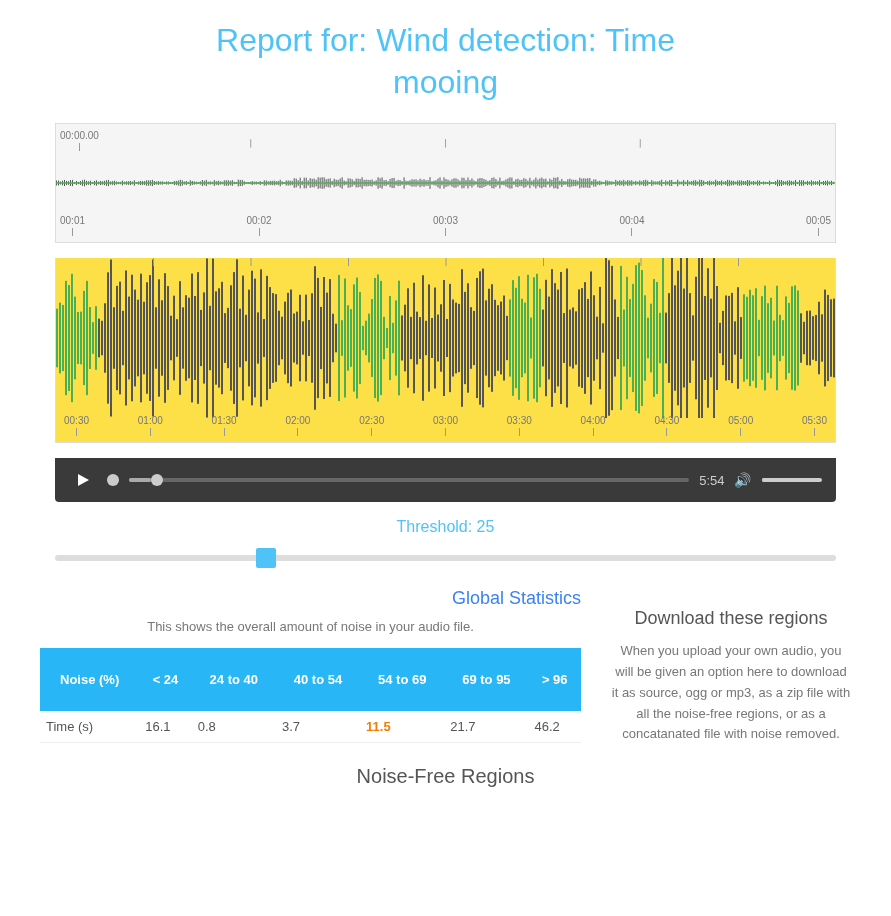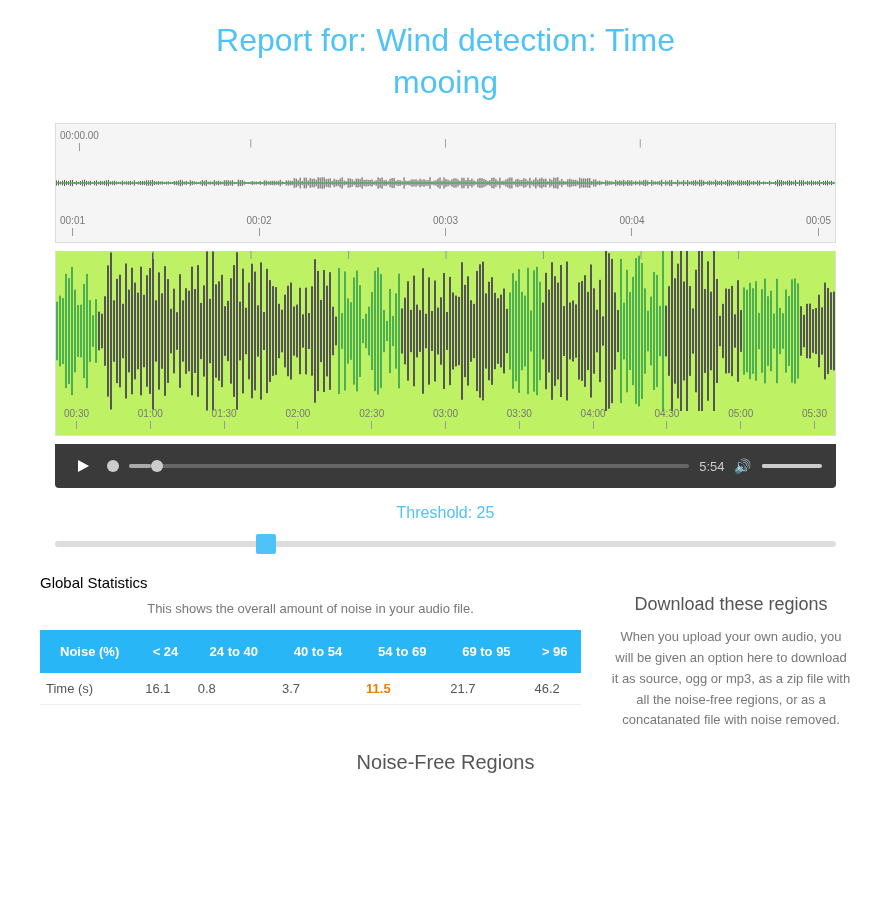--- a/index.html
+++ b/index.html
@@ -100,8 +100,8 @@
 
     
     .waveform-detail {
-      margin: 8px 55px;
-      background: #bef264;
+      margin: 15px 55px;
+      background: #fde047;
       border: 1px solid #ddd;
       border-top: none;
       height: 185px;

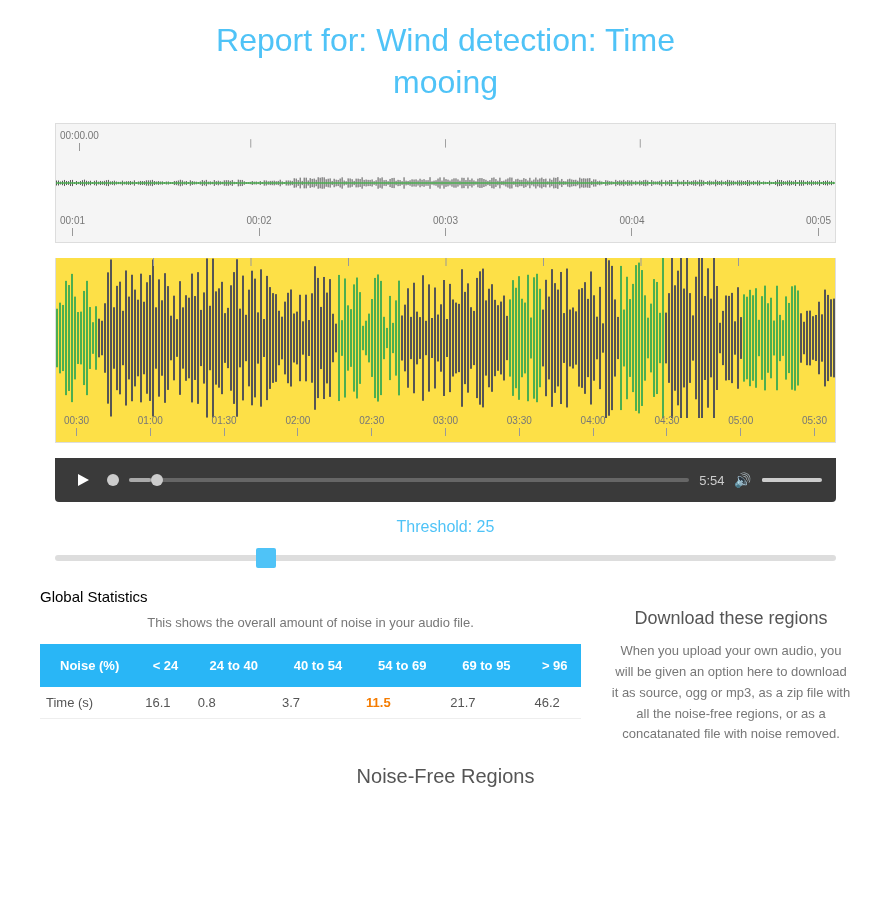--- a/index.html
+++ b/index.html
@@ -251,9 +251,9 @@
     }
 
     .stats-title {
-      text-align: left;
-      font-size: 15px;
-      color: #000000;
+      text-align: right;
+      font-size: 18px;
+      color: #3b82f6;
       margin-bottom: 10px;
       font-weight: 400;
     }

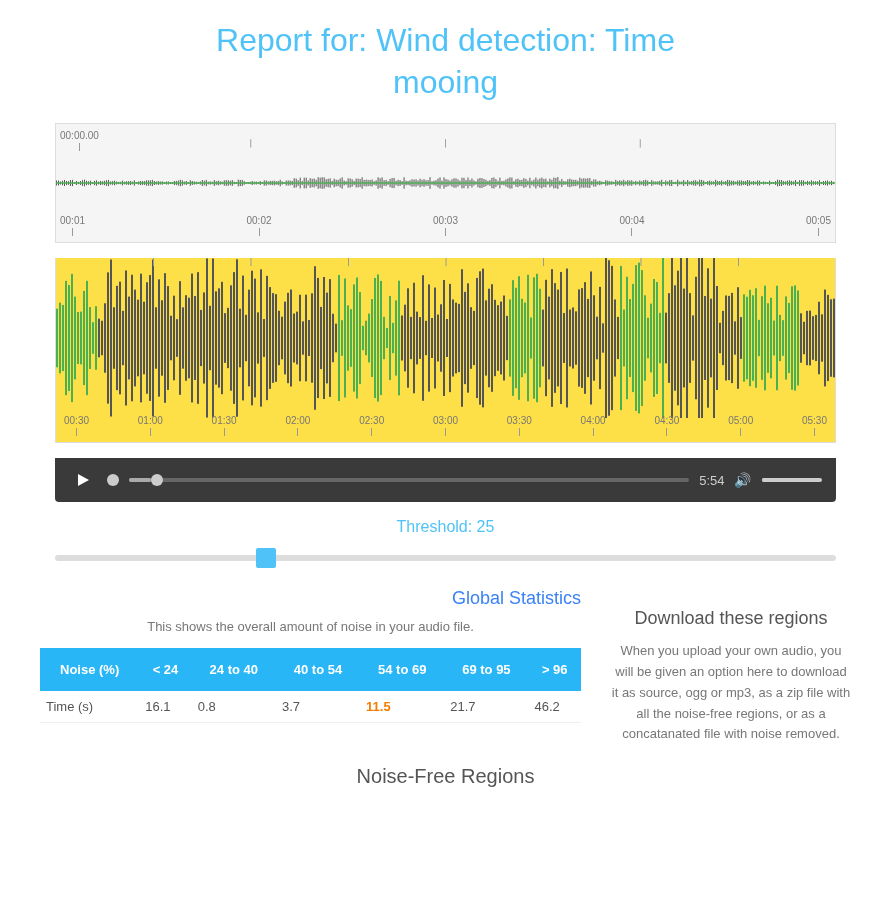--- a/index.html
+++ b/index.html
@@ -273,7 +273,7 @@
     .stats-table th {
       background: #29b6f6;
       color: white;
-      padding: 14px 6px;
+      padding: 24px 6px;
       font-size: 13px;
       font-weight: 600;
       text-align: center;

